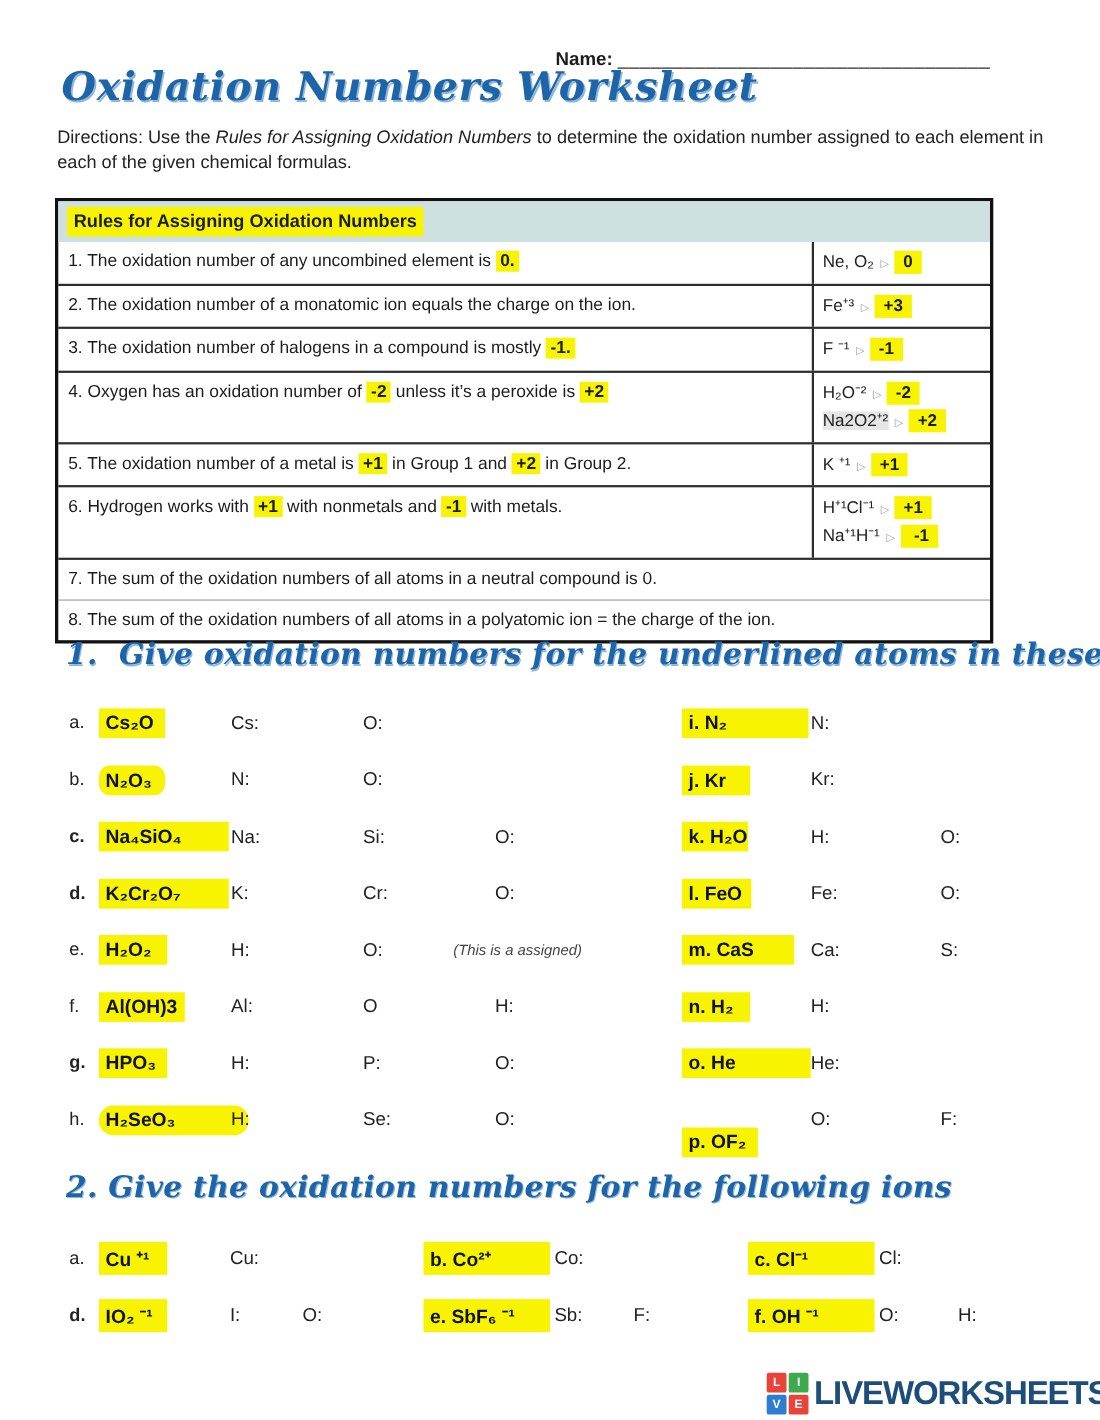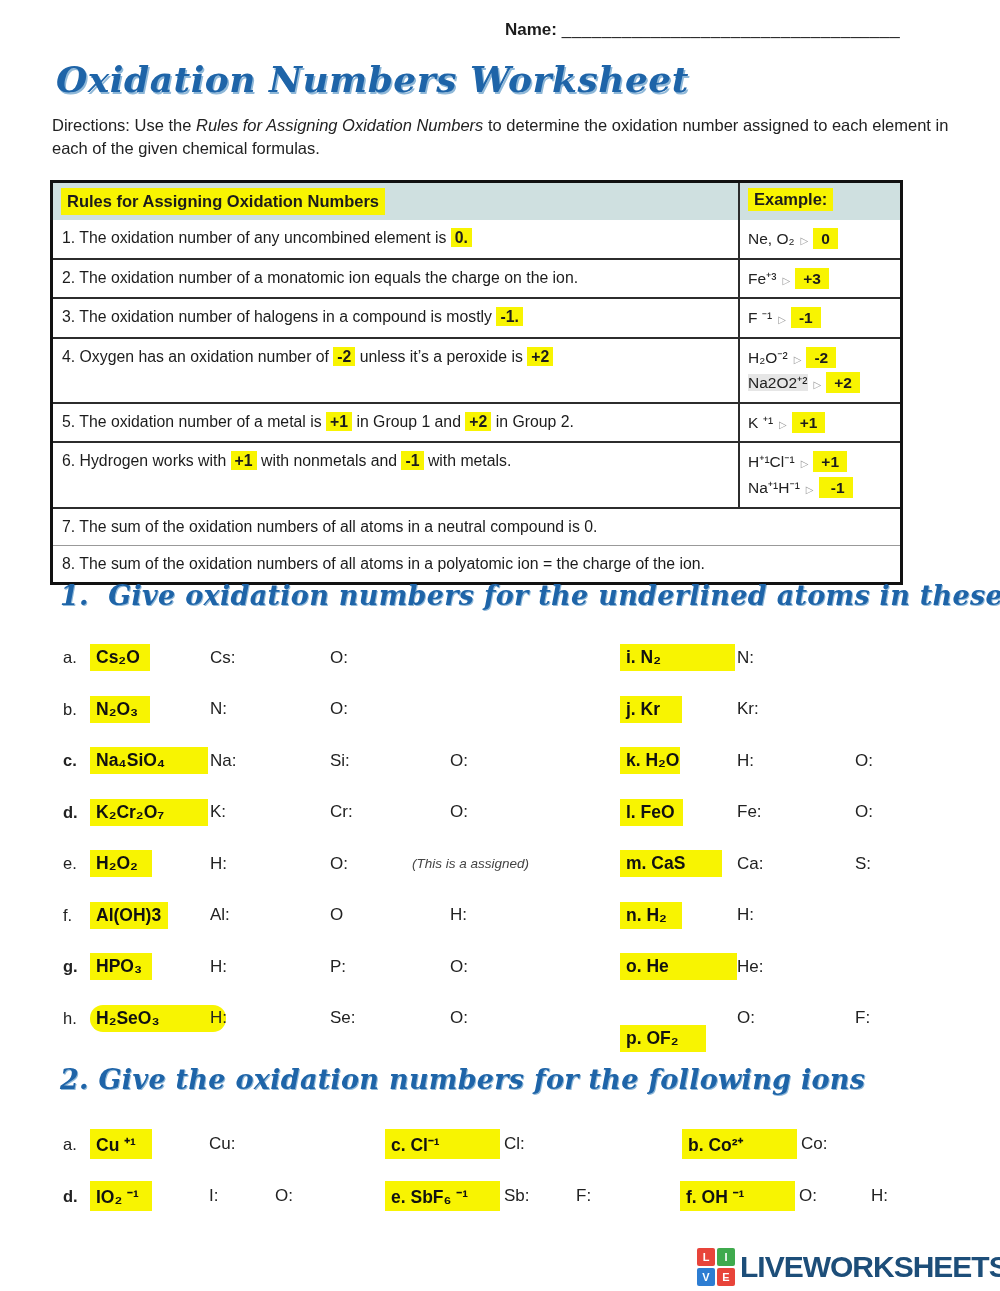--- a/index.html
+++ b/index.html
@@ -11,7 +11,7 @@
   .hl-b { background:#f8f401; font-weight:bold; padding:1px 4px; }
 
   
-  .name-row { position:absolute; top:20px; left:505px; font-size:17px; white-space:nowrap;text-align:center; }
+  .name-row { position:absolute; top:44px; left:505px; font-size:17px; white-space:nowrap;text-align:center; }
   .name-label { font-weight:bold; }
   .name-line  { letter-spacing:0.5px; }
 

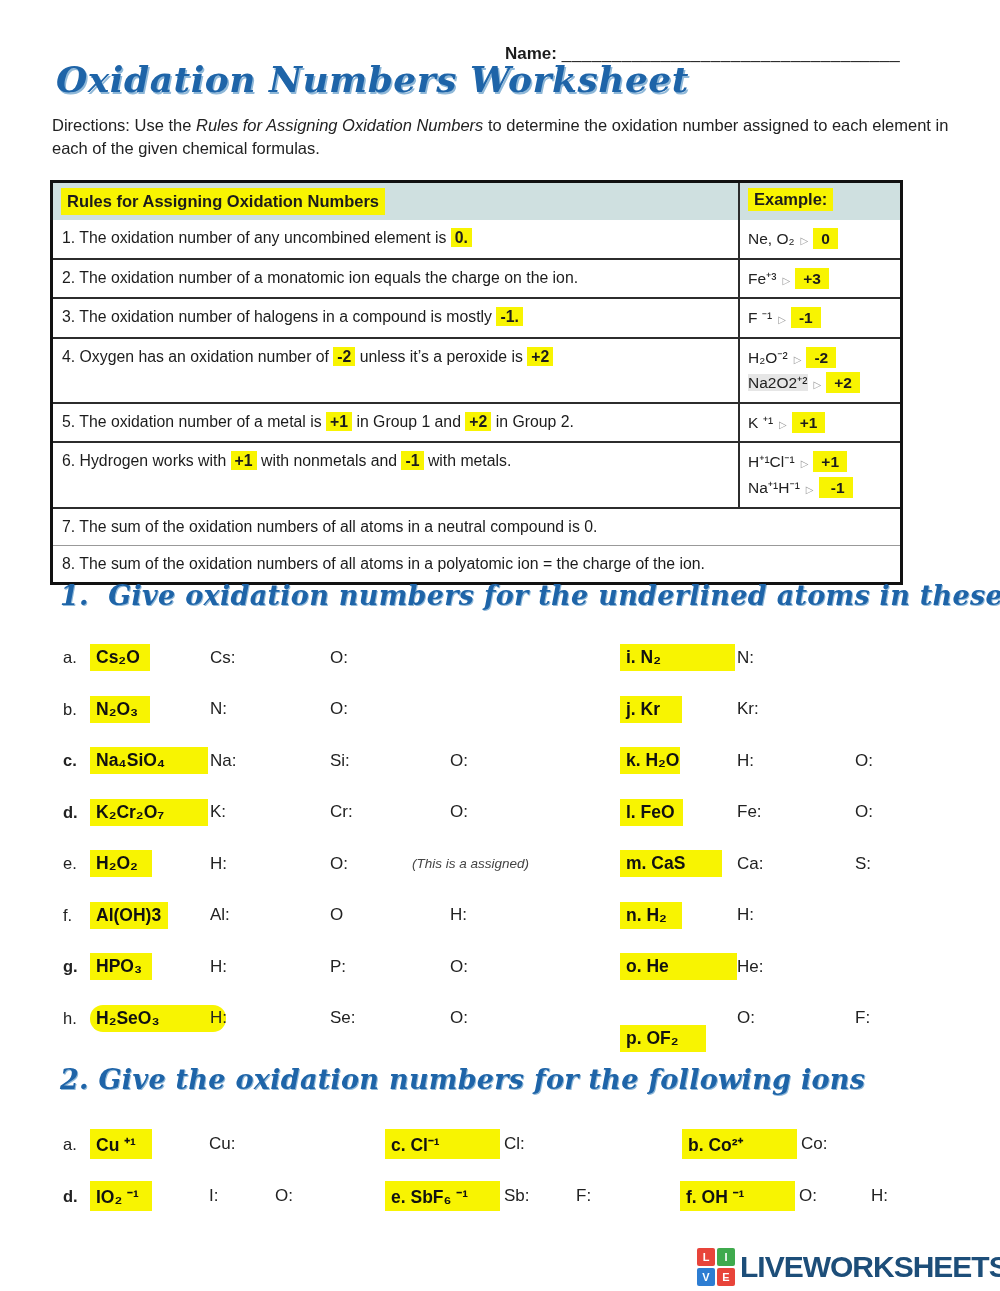--- a/index.html
+++ b/index.html
@@ -107,9 +107,6 @@
       <div class="tcell-rules">
         <span class="thead-text">Rules for Assigning Oxidation Numbers</span>
       </div>
-      <div class="tcell-ex">
-        <span class="thead-text">Example:</span>
-      </div>
     </div>
     <div id="rules-rows">
         <div class="trow">

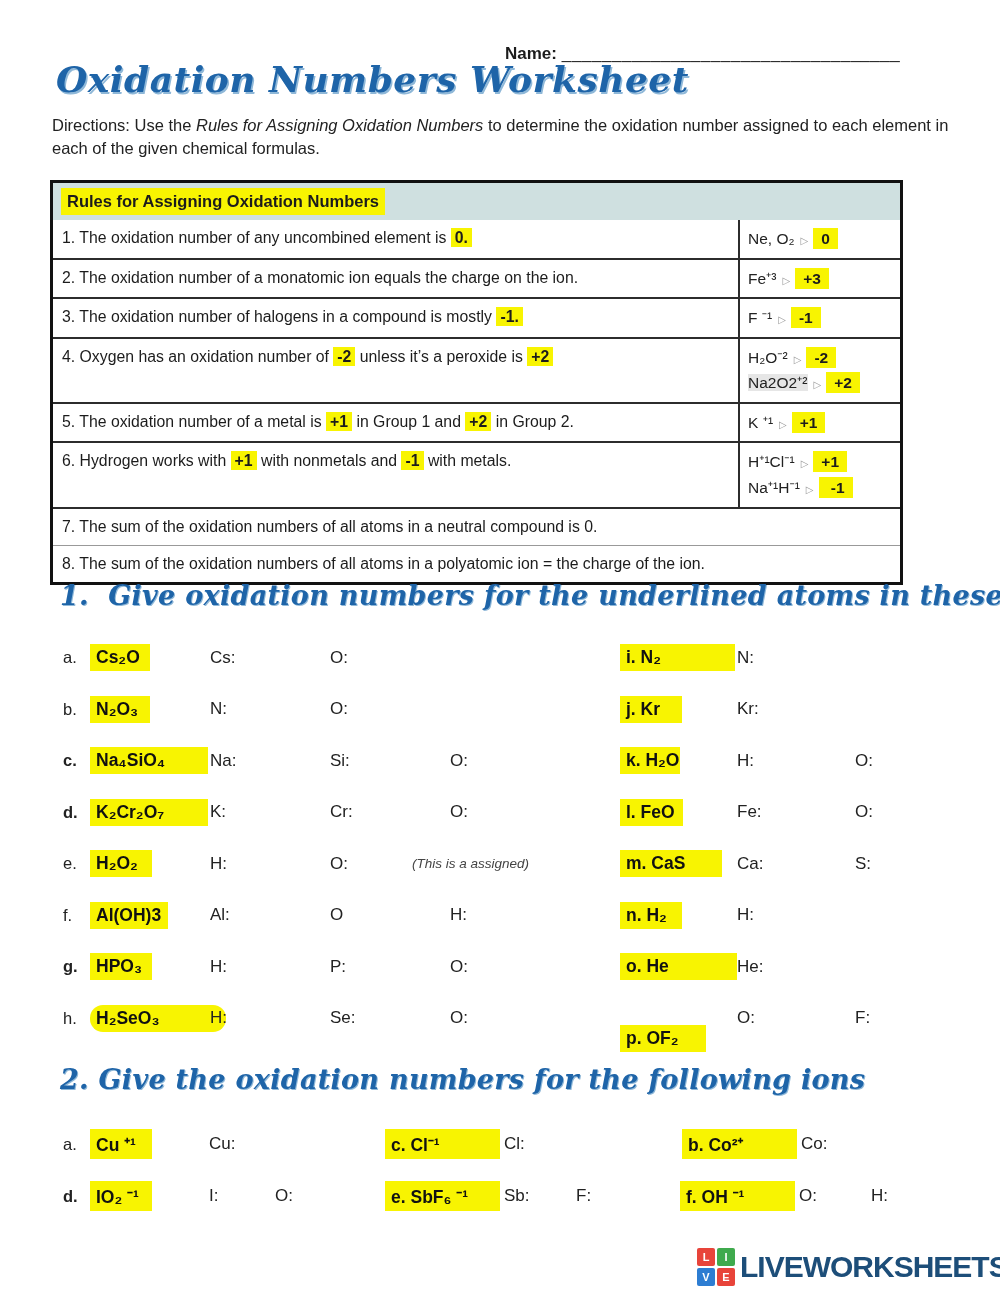--- a/index.html
+++ b/index.html
@@ -173,7 +173,7 @@
       </div>
       <div class="item-row">
         <span class="letter">b.</span>
-        <span class="fslot"><span class="hlbox" style="width: 60px;">N₂O₃</span></span>
+        <span class="fslot"><span class="hlbox" style="width: 60px; border-radius: 10px;">N₂O₃</span></span>
         <span class="field">
           <span class="field-label">N:</span>
           <span class="answer-blank"></span>

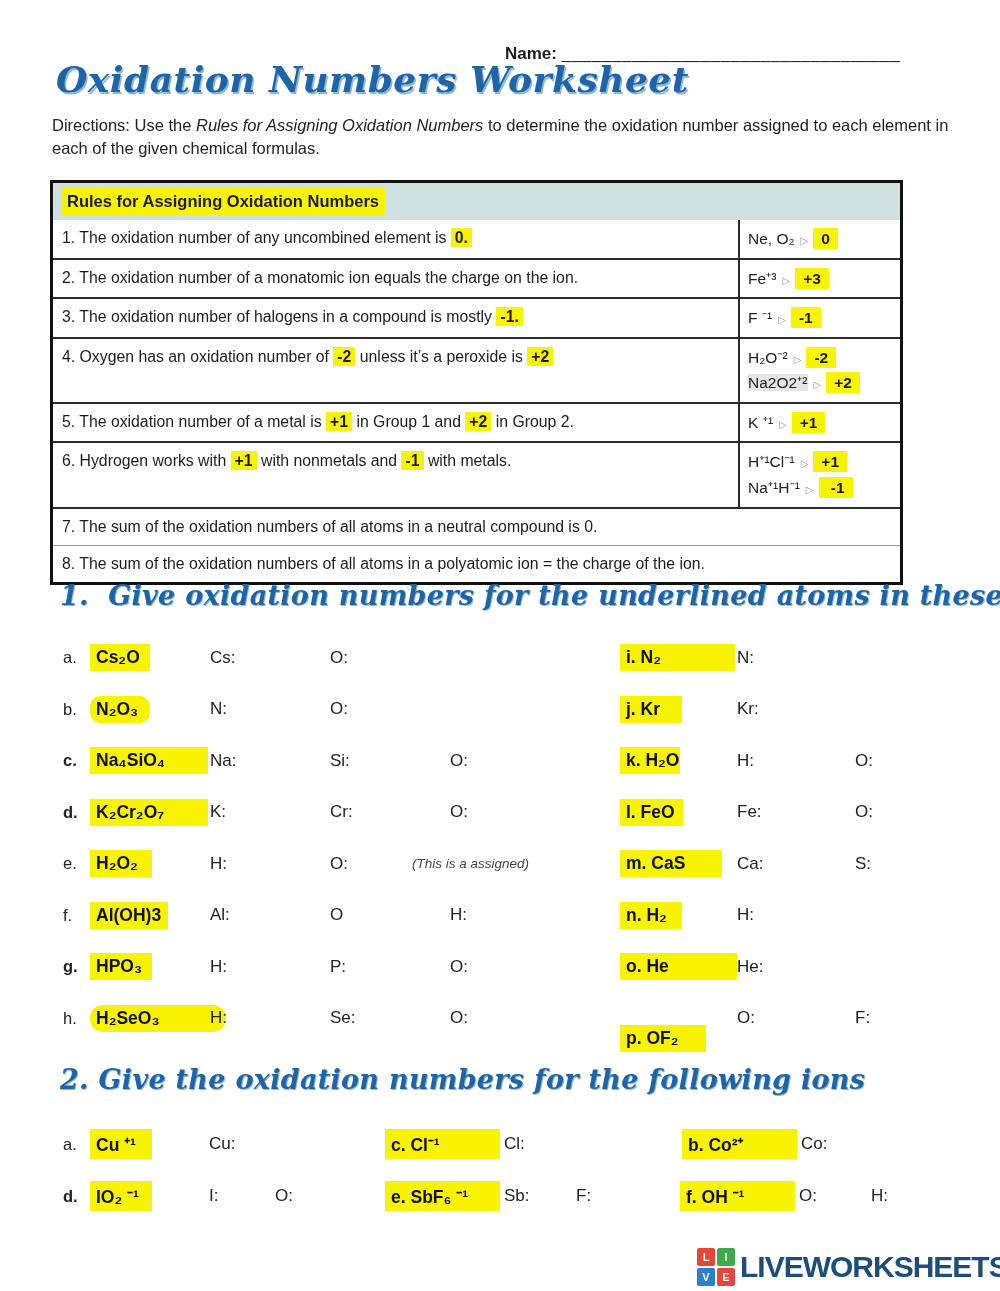--- a/index.html
+++ b/index.html
@@ -340,7 +340,7 @@
         </span>
       </div>
       <div class="item-row">
-        <span class="fslot-r"><span class="hlbox" style="width: 86px; margin-top: 40px;">p. OF₂</span></span>
+        <span class="fslot-r"><span class="hlbox" style="width: 69px; margin-top: 40px;">p. OF₂</span></span>
         <span class="field field-r">
           <span class="field-label">O:</span>
           <span class="answer-blank"></span>

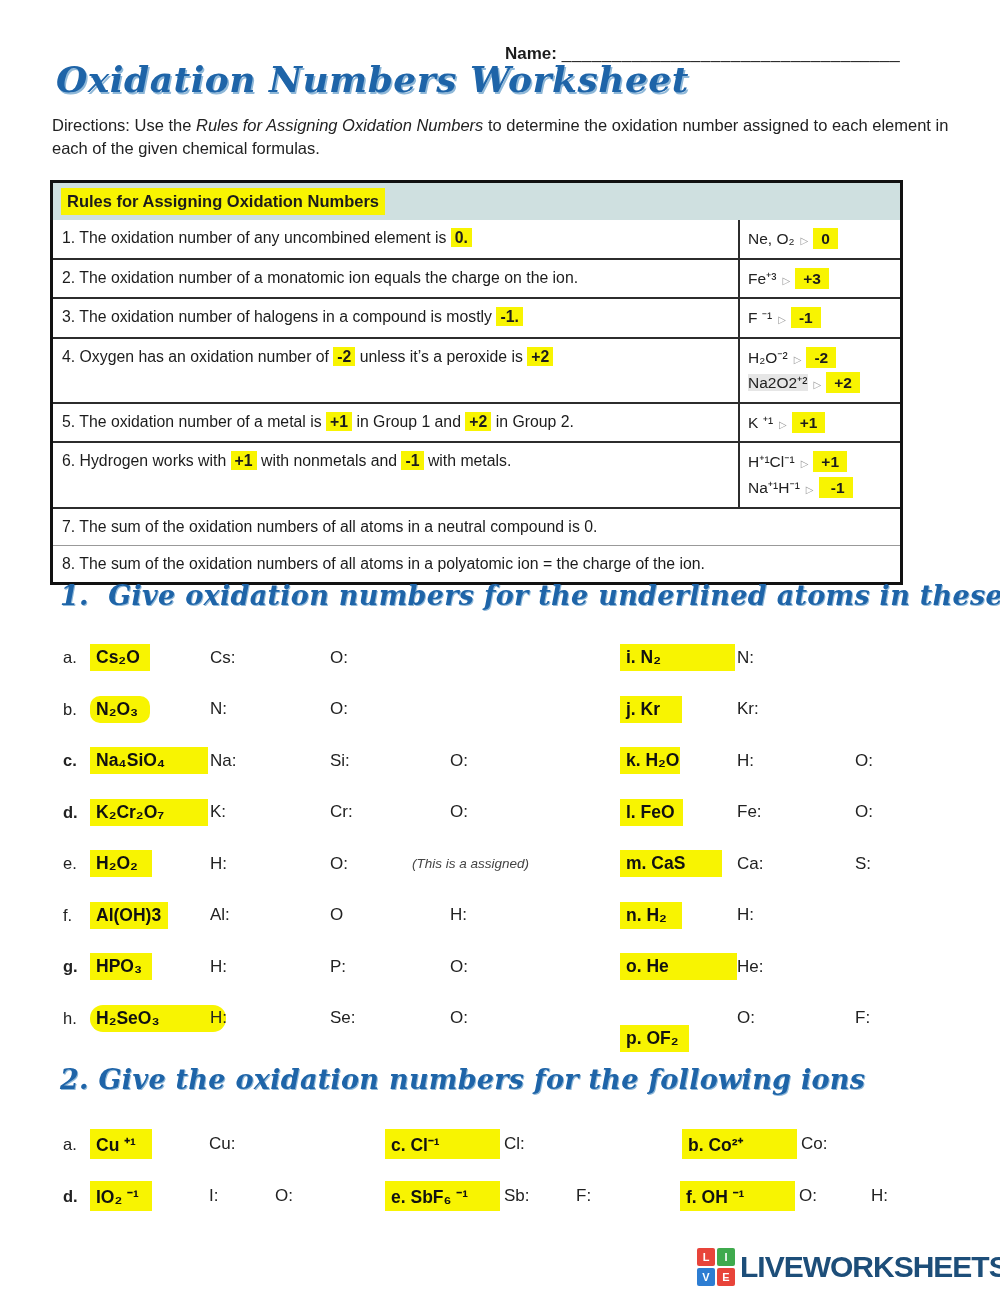--- a/index.html
+++ b/index.html
@@ -364,17 +364,17 @@
             <span class="answer-blank"></span>
           </span>
         </span>
+        <span class="s2-group s2-g2">
+          <span class="s2-fslot"><span class="hlbox" style="width: 115px;">b. Co²⁺</span></span>
+          <span class="s2-field">
+            <span class="field-label">Co:</span>
+            <span class="answer-blank"></span>
+          </span>
+        </span>
         <span class="s2-group s2-g3">
           <span class="s2-fslot"><span class="hlbox" style="width: 115px;">c.  Cl⁻¹</span></span>
           <span class="s2-field">
             <span class="field-label">Cl:</span>
-            <span class="answer-blank"></span>
-          </span>
-        </span>
-        <span class="s2-group s2-g2">
-          <span class="s2-fslot"><span class="hlbox" style="width: 115px;">b. Co²⁺</span></span>
-          <span class="s2-field">
-            <span class="field-label">Co:</span>
             <span class="answer-blank"></span>
           </span>
         </span>

